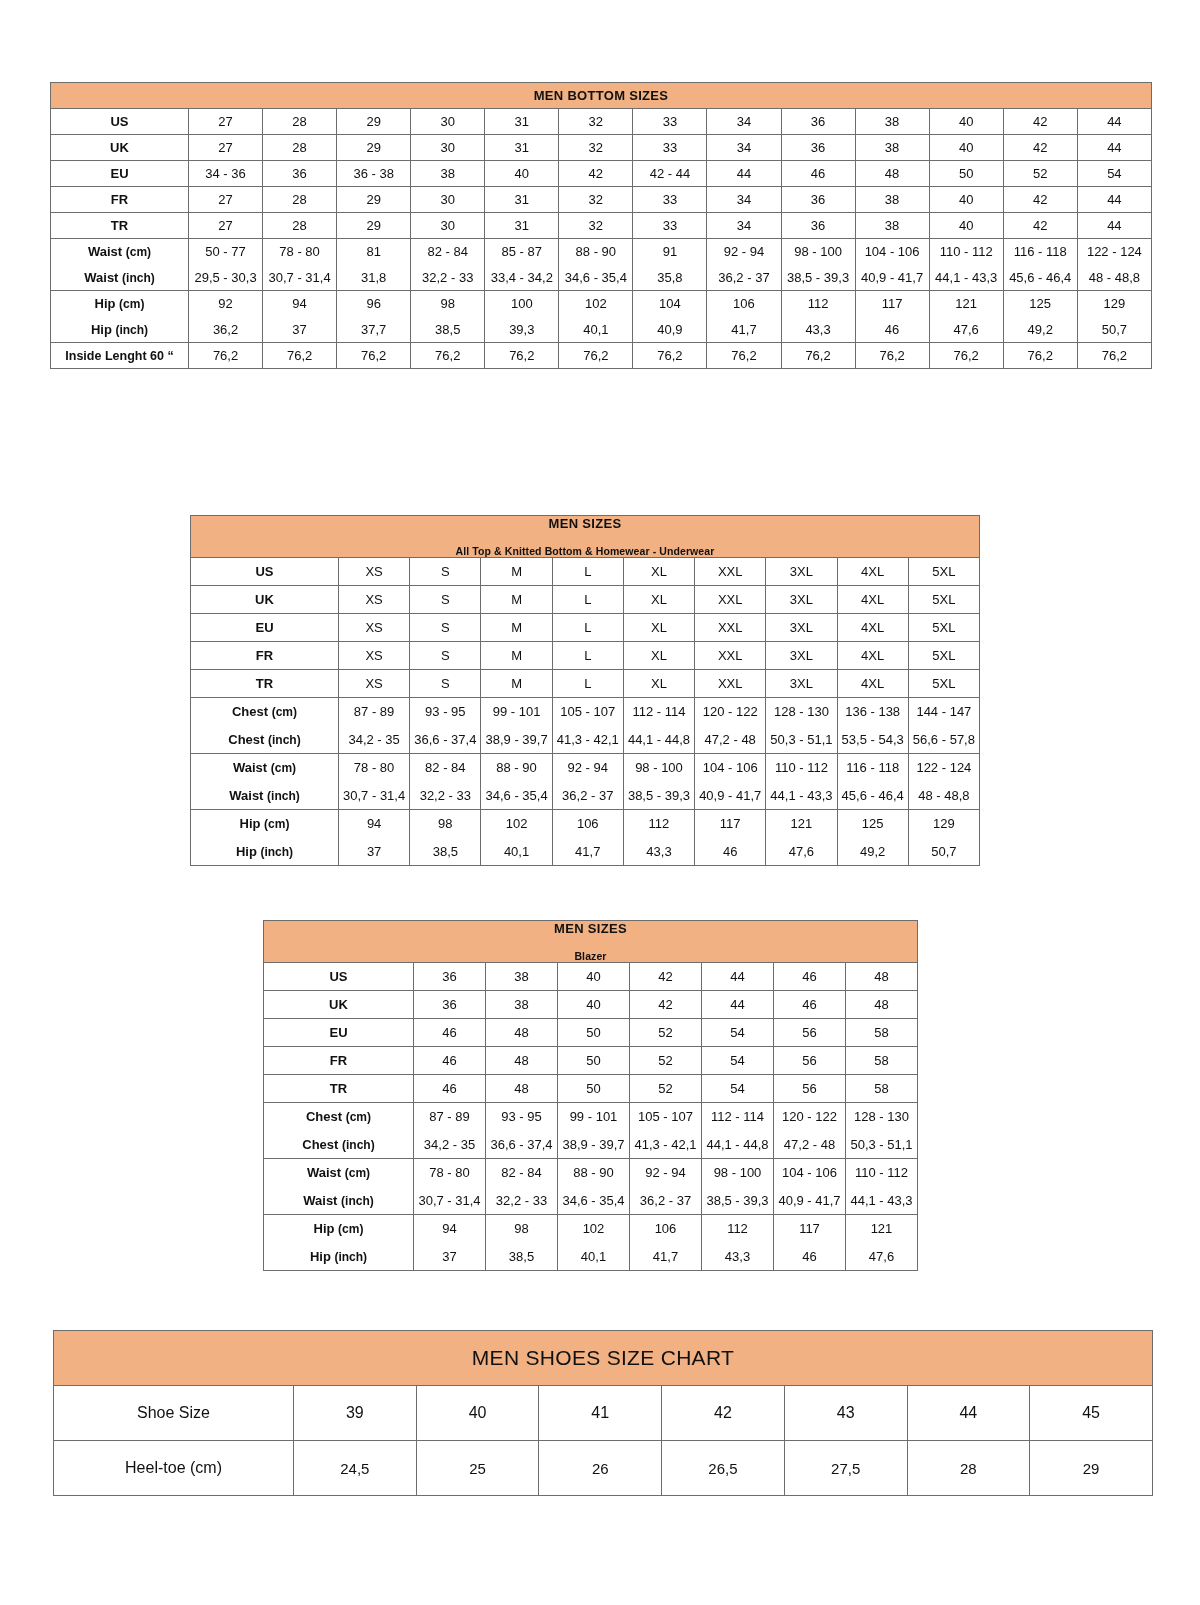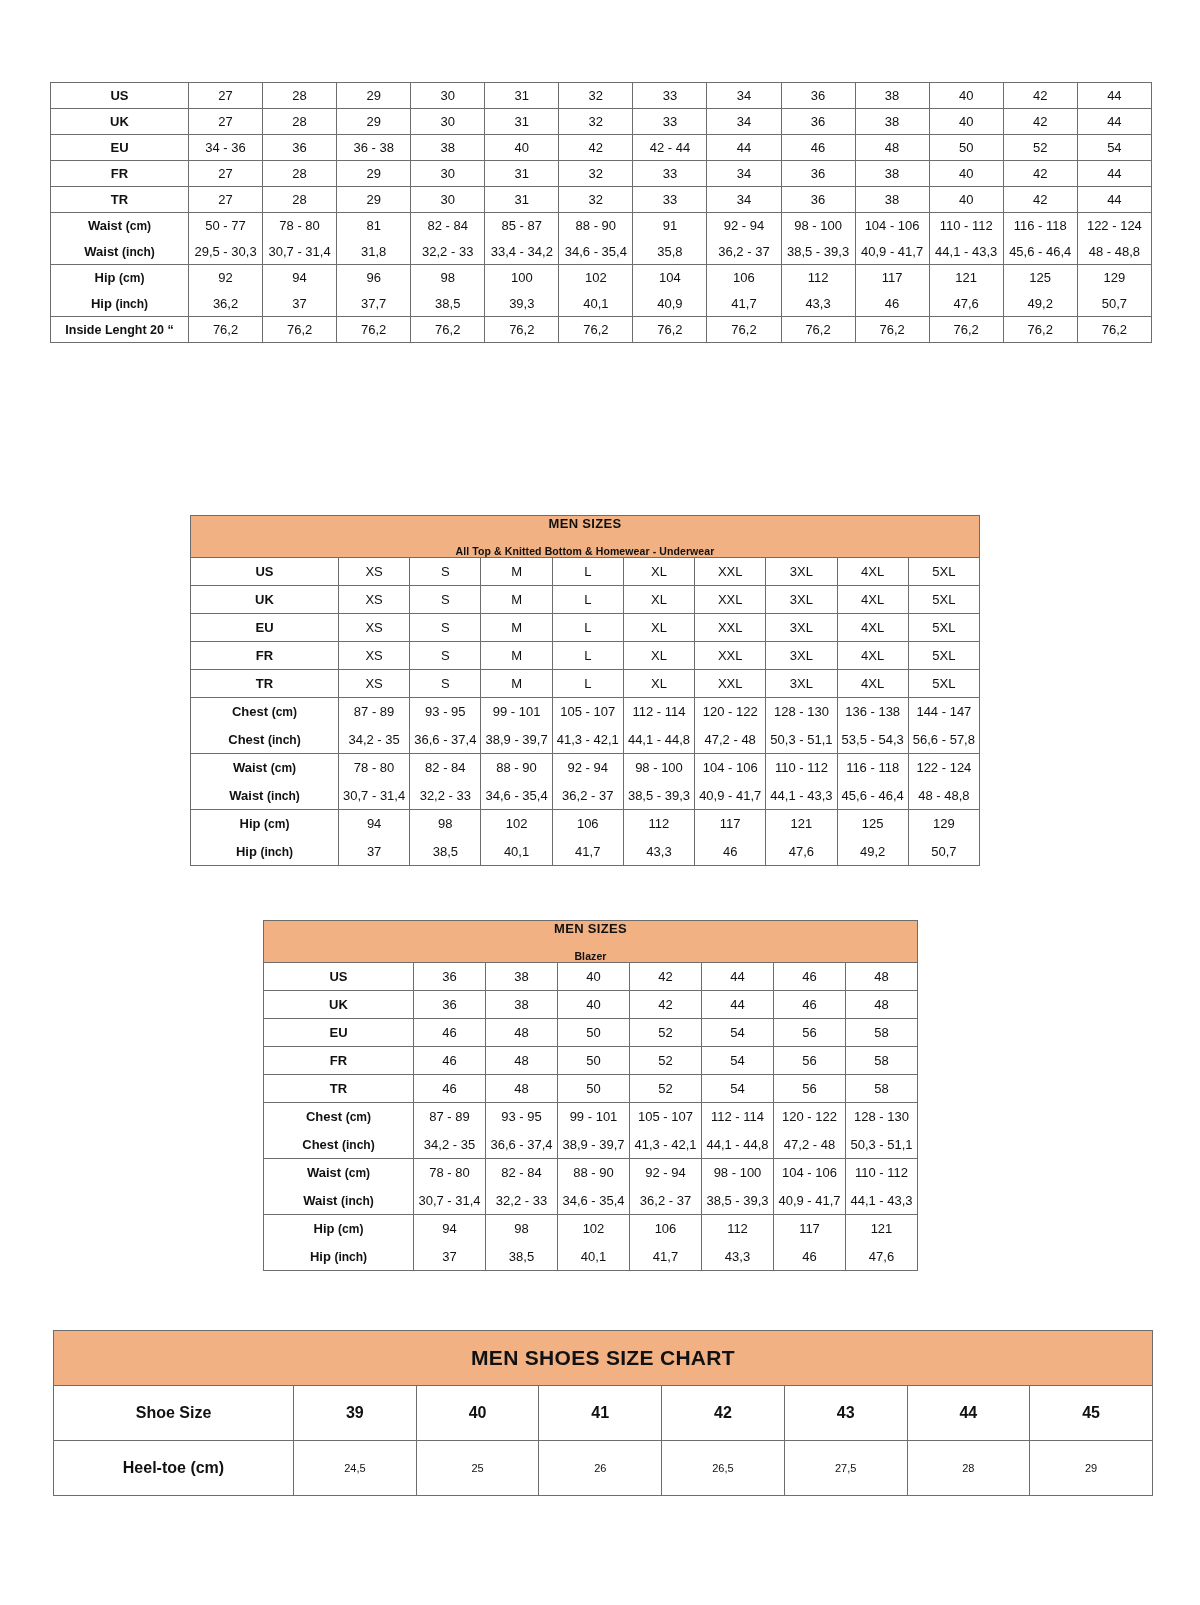--- a/index.html
+++ b/index.html
@@ -110,6 +110,9 @@
         <col>
     </colgroup>
     <tbody>
+      <tr>
+        <td class="title-cell" colspan="14">MEN BOTTOM SIZES</td>
+      </tr>
       <tr>
         <td class="rowlabel">US</td>
         <td>27</td>

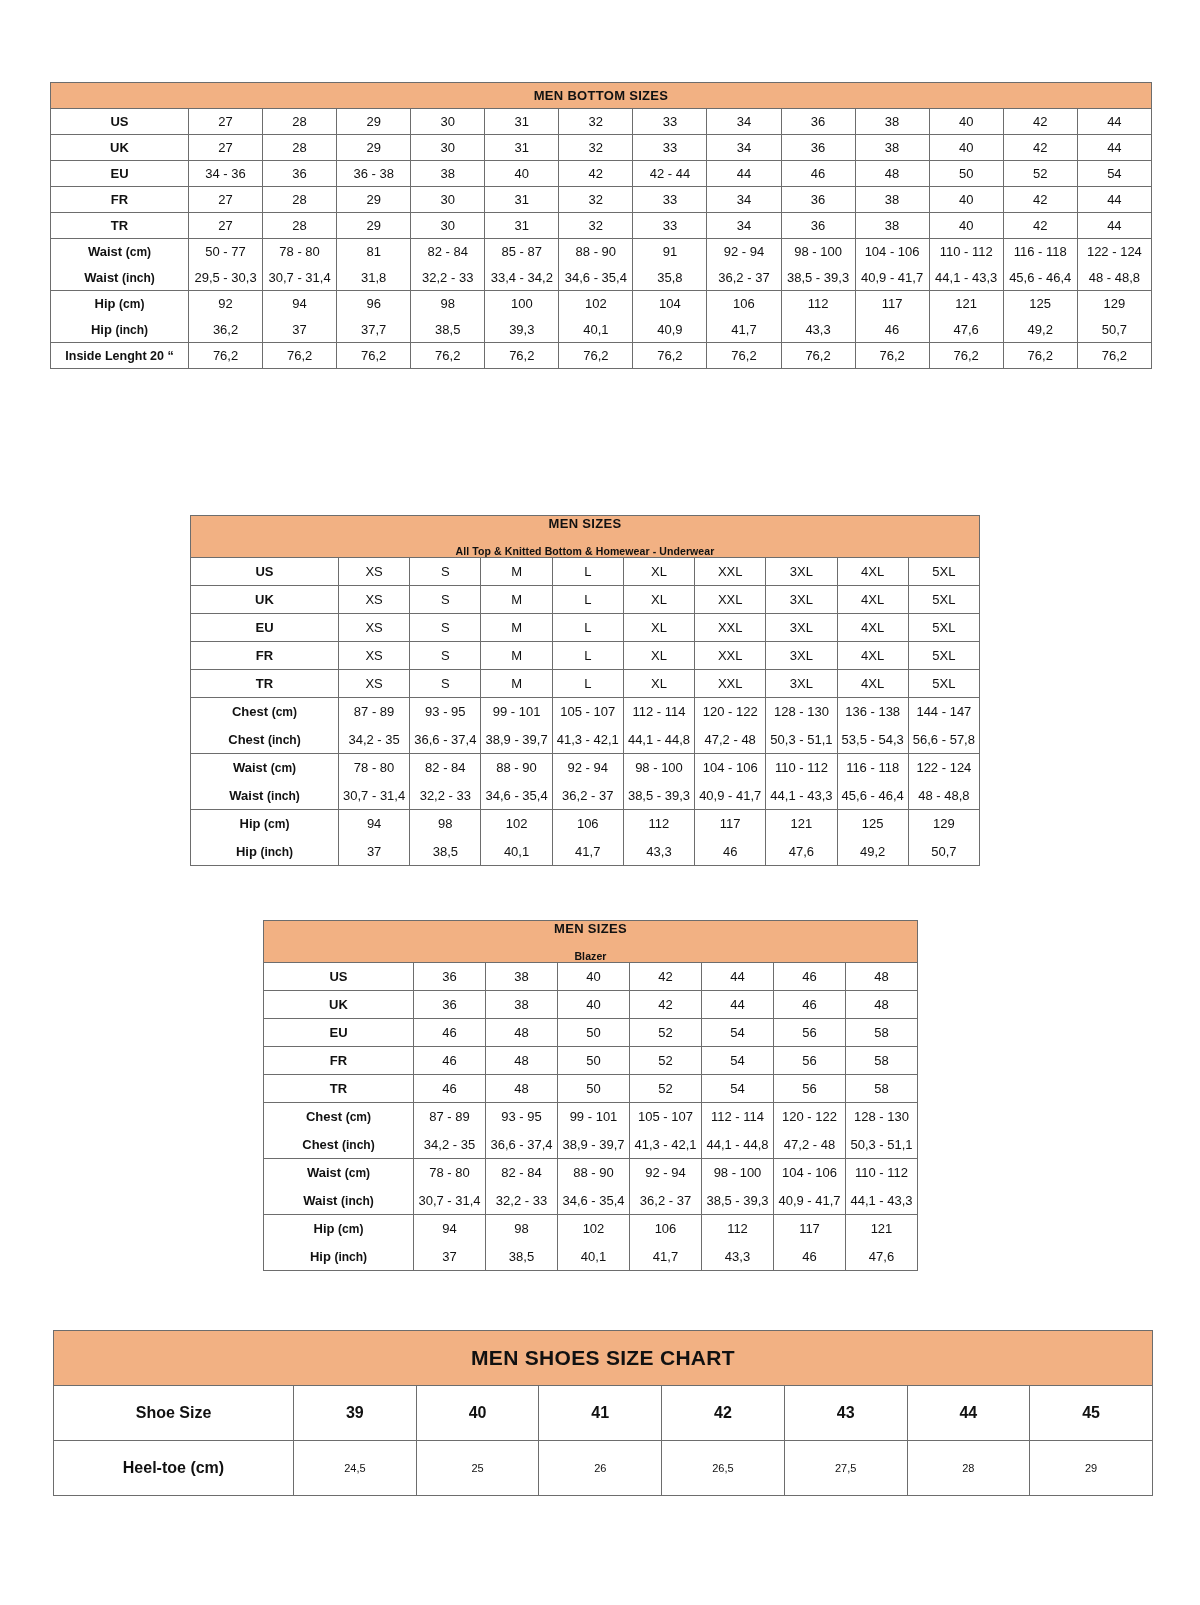--- a/index.html
+++ b/index.html
@@ -261,7 +261,7 @@
       </tr>
 
       <tr>
-        <td class="rowlabel small">Inside Lenght 20 “</td>
+        <td class="rowlabel small">Inside Lenght 60 “</td>
         <td>76,2</td>
         <td>76,2</td>
         <td>76,2</td>

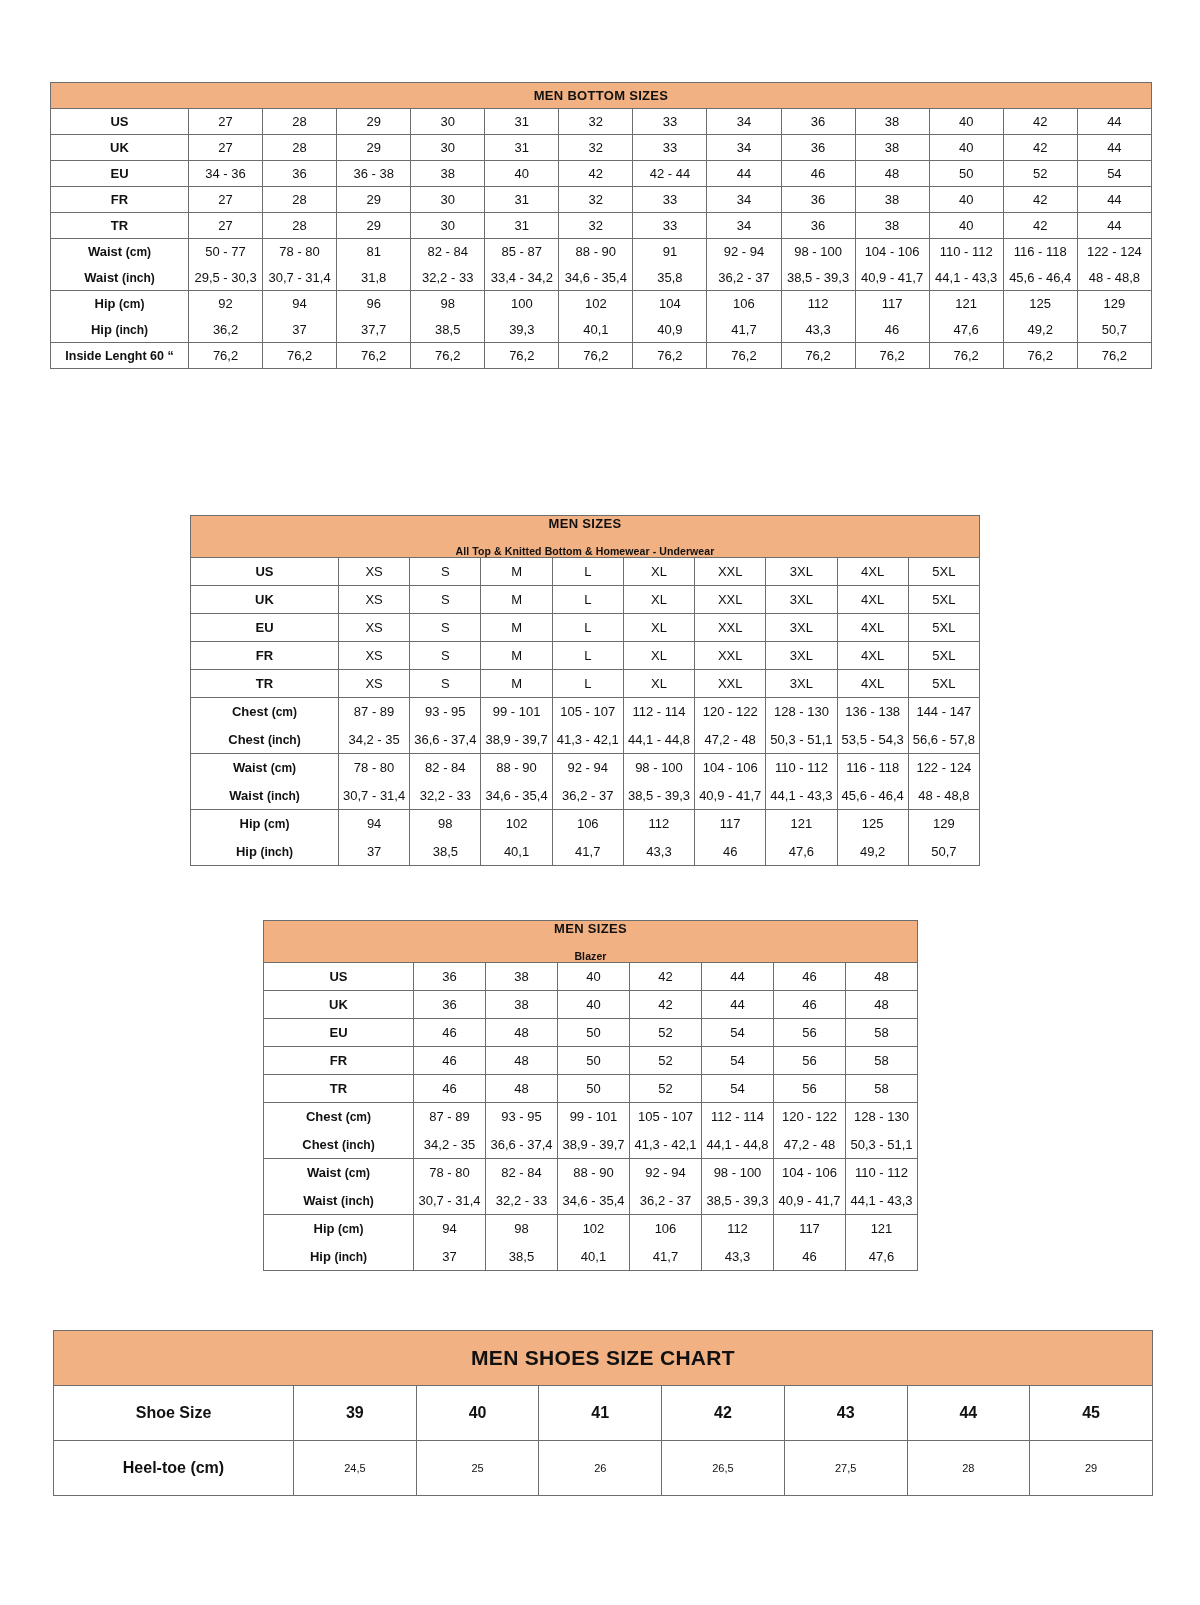--- a/index.html
+++ b/index.html
@@ -82,7 +82,7 @@
   
   #tbl-shoes { position: absolute; left: 53px; top: 1330px; width: 1100px; }
   #tbl-shoes col.lbl { width: 240px; }
-  #tbl-shoes td { height: 55px; font-size: 16px; font-weight: bold; }
+  #tbl-shoes td { height: 55px; font-size: 16px; font-weight: normal; }
   #tbl-shoes td.valrow { font-weight: normal; font-size: 11px; }
   #tbl-shoes .rowlabel { font-size: 16px; }
   #tbl-shoes .title-cell { font-size: 21px; padding: 14px 0; }

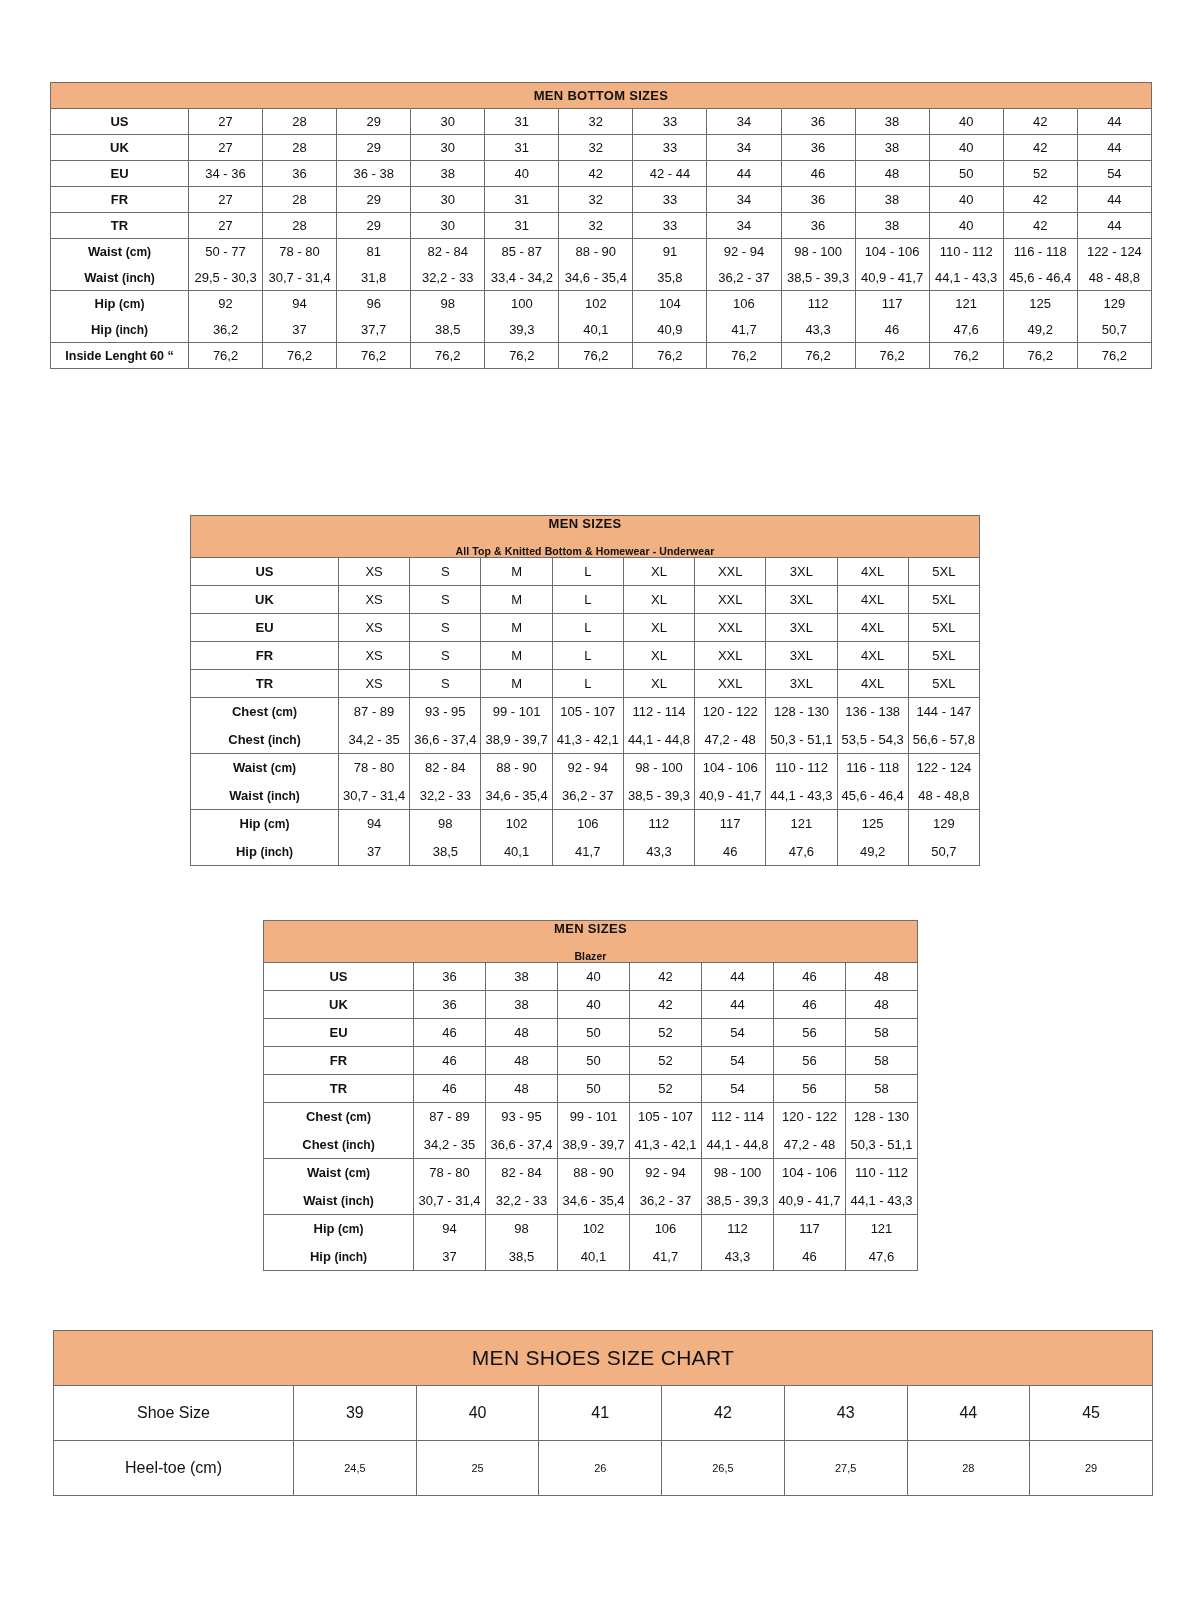--- a/index.html
+++ b/index.html
@@ -83,7 +83,7 @@
   #tbl-shoes { position: absolute; left: 53px; top: 1330px; width: 1100px; }
   #tbl-shoes col.lbl { width: 240px; }
   #tbl-shoes td { height: 55px; font-size: 16px; font-weight: normal; }
-  #tbl-shoes td.valrow { font-weight: normal; font-size: 11px; }
+  #tbl-shoes td.valrow { font-weight: normal; font-size: 15px; }
   #tbl-shoes .rowlabel { font-size: 16px; }
   #tbl-shoes .title-cell { font-size: 21px; padding: 14px 0; }
 </style>

